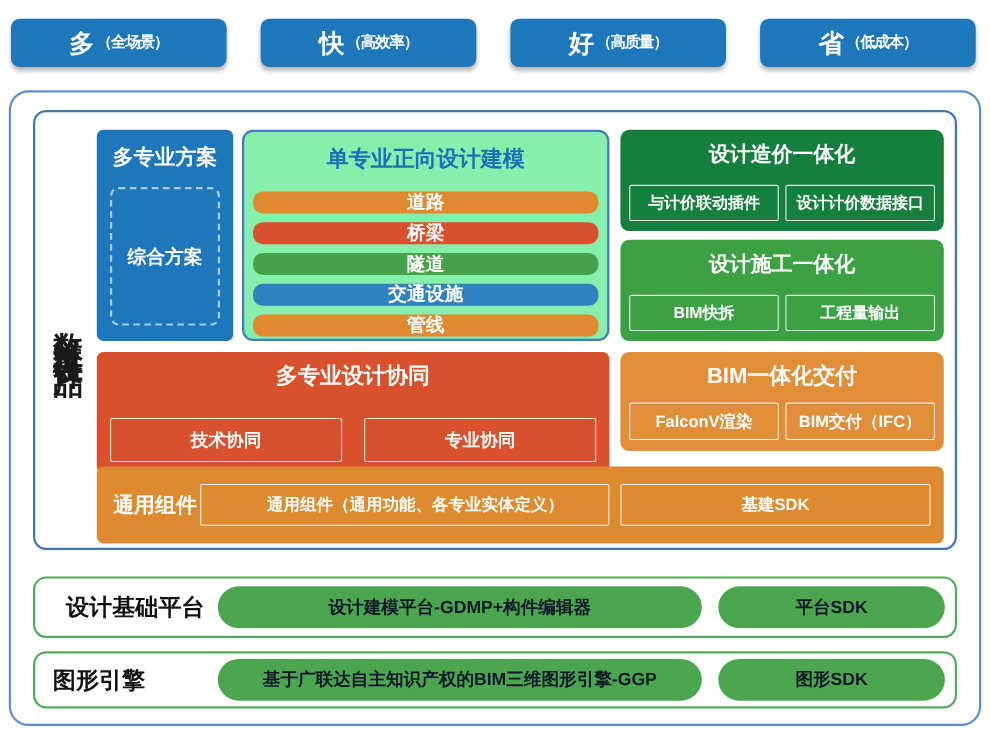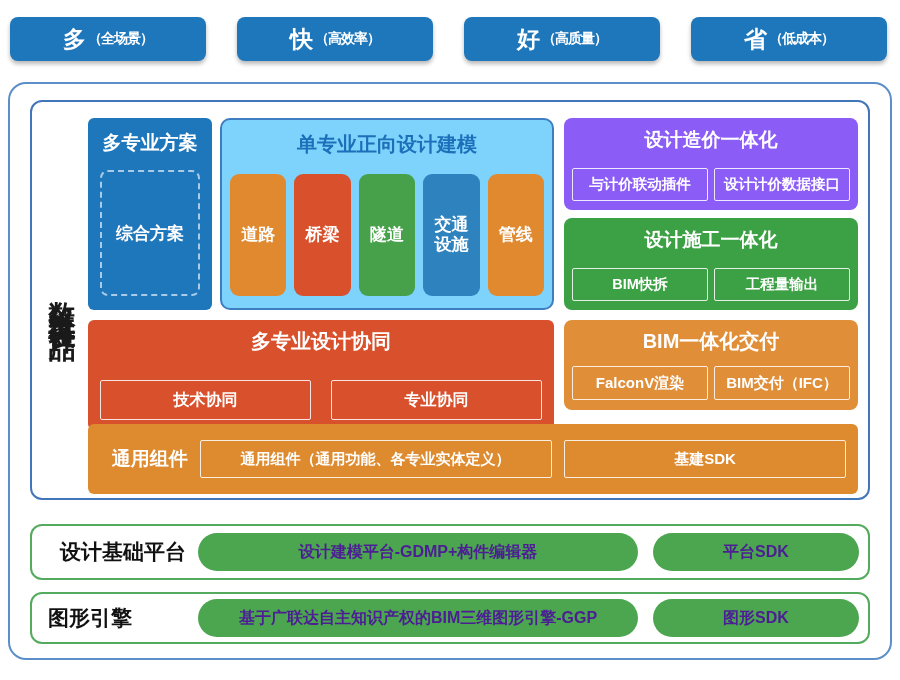--- a/index.html
+++ b/index.html
@@ -46,7 +46,7 @@
   
   .white-box{
     position:absolute;left:188px;top:16px;width:334px;height:192px;
-    background:#7dd3fc;border:2px solid #3E7EC0;border-radius:10px;box-sizing:border-box;
+    background:#86efac;border:2px solid #3E7EC0;border-radius:10px;box-sizing:border-box;
   }
   .wb-title{color:#1C6FB8;font-size:20px;font-weight:bold;text-align:center;margin-top:11px;}
   .chips{position:absolute;left:8px;right:8px;top:54px;bottom:12px;display:flex;gap:8px;}

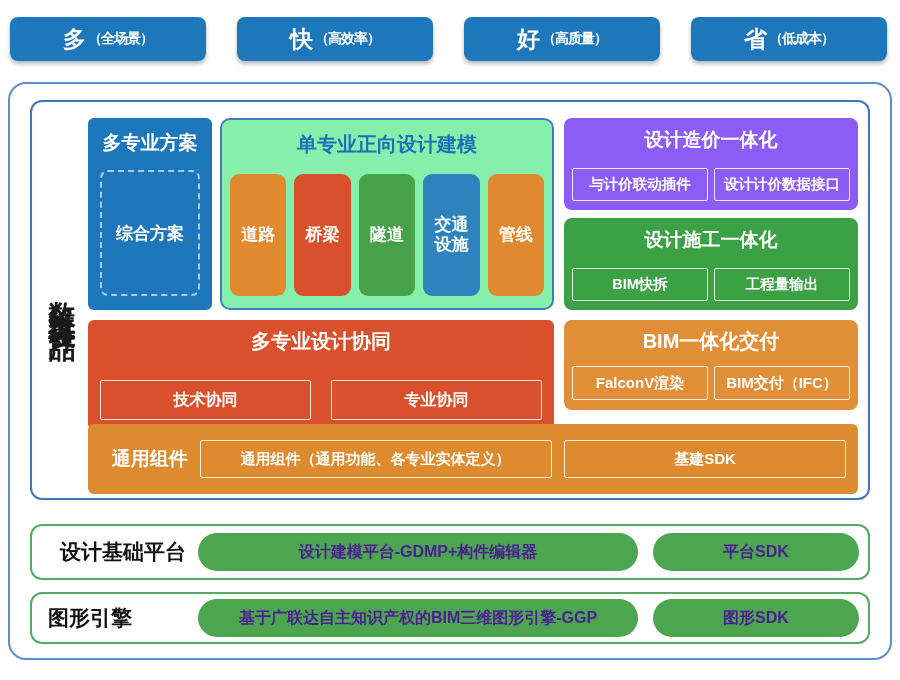--- a/index.html
+++ b/index.html
@@ -60,7 +60,7 @@
   .c-green{background:#46A14A;}
   .c-blue{background:#2E82BE;}
   
-  .cost{left:532px;top:16px;width:294px;height:92px;background:#8b5cf6;border-radius:8px;}
+  .cost{left:532px;top:16px;width:294px;height:92px;background:#15803d;border-radius:8px;}
   .constr{left:532px;top:116px;width:294px;height:92px;background:#3CA044;border-radius:8px;}
   .cost .box-title,.constr .box-title{font-size:19px;margin-top:9px;}
   .items-sm{position:absolute;left:8px;right:8px;bottom:9px;height:33px;display:flex;gap:6px;}

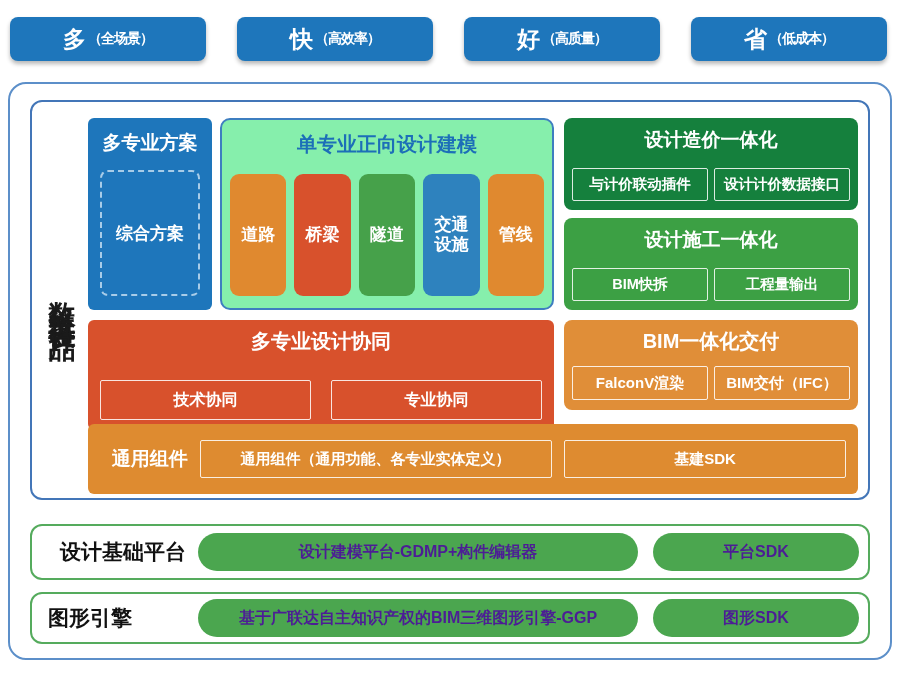--- a/index.html
+++ b/index.html
@@ -49,7 +49,7 @@
     background:#86efac;border:2px solid #3E7EC0;border-radius:10px;box-sizing:border-box;
   }
   .wb-title{color:#1C6FB8;font-size:20px;font-weight:bold;text-align:center;margin-top:11px;}
-  .chips{position:absolute;left:8px;right:8px;top:54px;bottom:12px;display:flex;gap:8px;}
+  .chips{position:absolute;left:8px;right:8px;top:54px;bottom:12px;display:flex;gap:8px;flex-direction:column;}
   .chip{
     flex:1;border-radius:9px;display:flex;align-items:center;justify-content:center;
     color:#fff;font-weight:bold;font-size:17px;text-align:center;

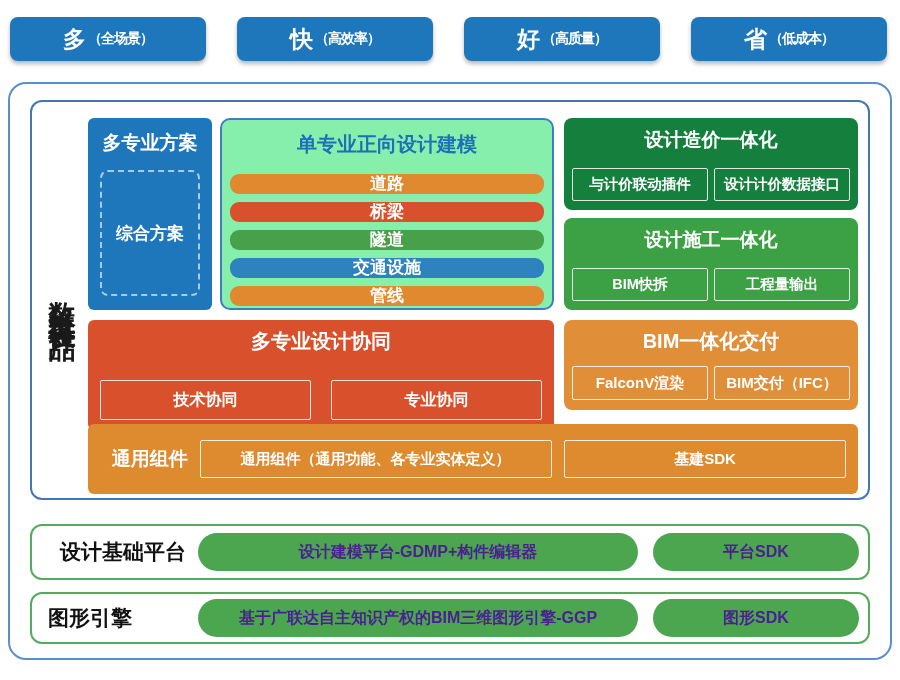--- a/index.html
+++ b/index.html
@@ -86,7 +86,7 @@
   }
   .common-label{width:104px;text-align:center;font-size:19px;font-weight:bold;}
   .common .item{flex:none;height:36px;display:flex;align-items:center;justify-content:center;font-size:15px;}
-  .common .w1{width:350px;}
+  .common .w1{width:350px;padding-left:20px;}
   .common .spacer{width:13px;}
   .common .w2{width:280px;}
   

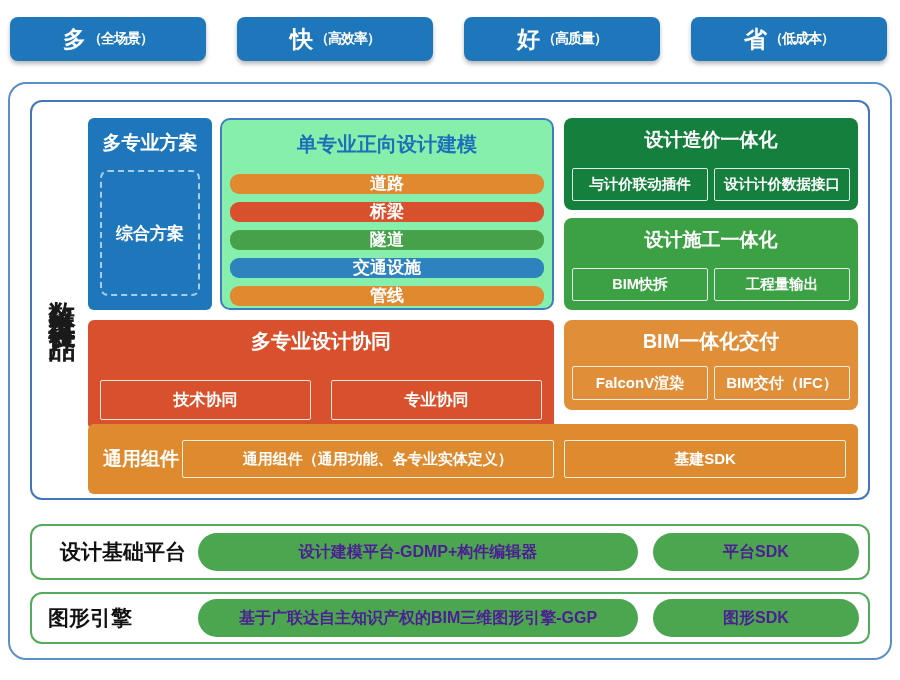--- a/index.html
+++ b/index.html
@@ -99,7 +99,7 @@
   .row-engine{top:508px;height:52px;}
   .grow-label{margin-left:16px;width:150px;font-size:21px;font-weight:bold;color:#111;}
   .pill{
-    height:38px;background:#4BA64F;border-radius:19px;color:#4c1d95;
+    height:38px;background:#4BA64F;border-radius:19px;color:#0f172a;
     display:flex;align-items:center;justify-content:center;
     font-size:16px;font-weight:bold;white-space:nowrap;
   }

